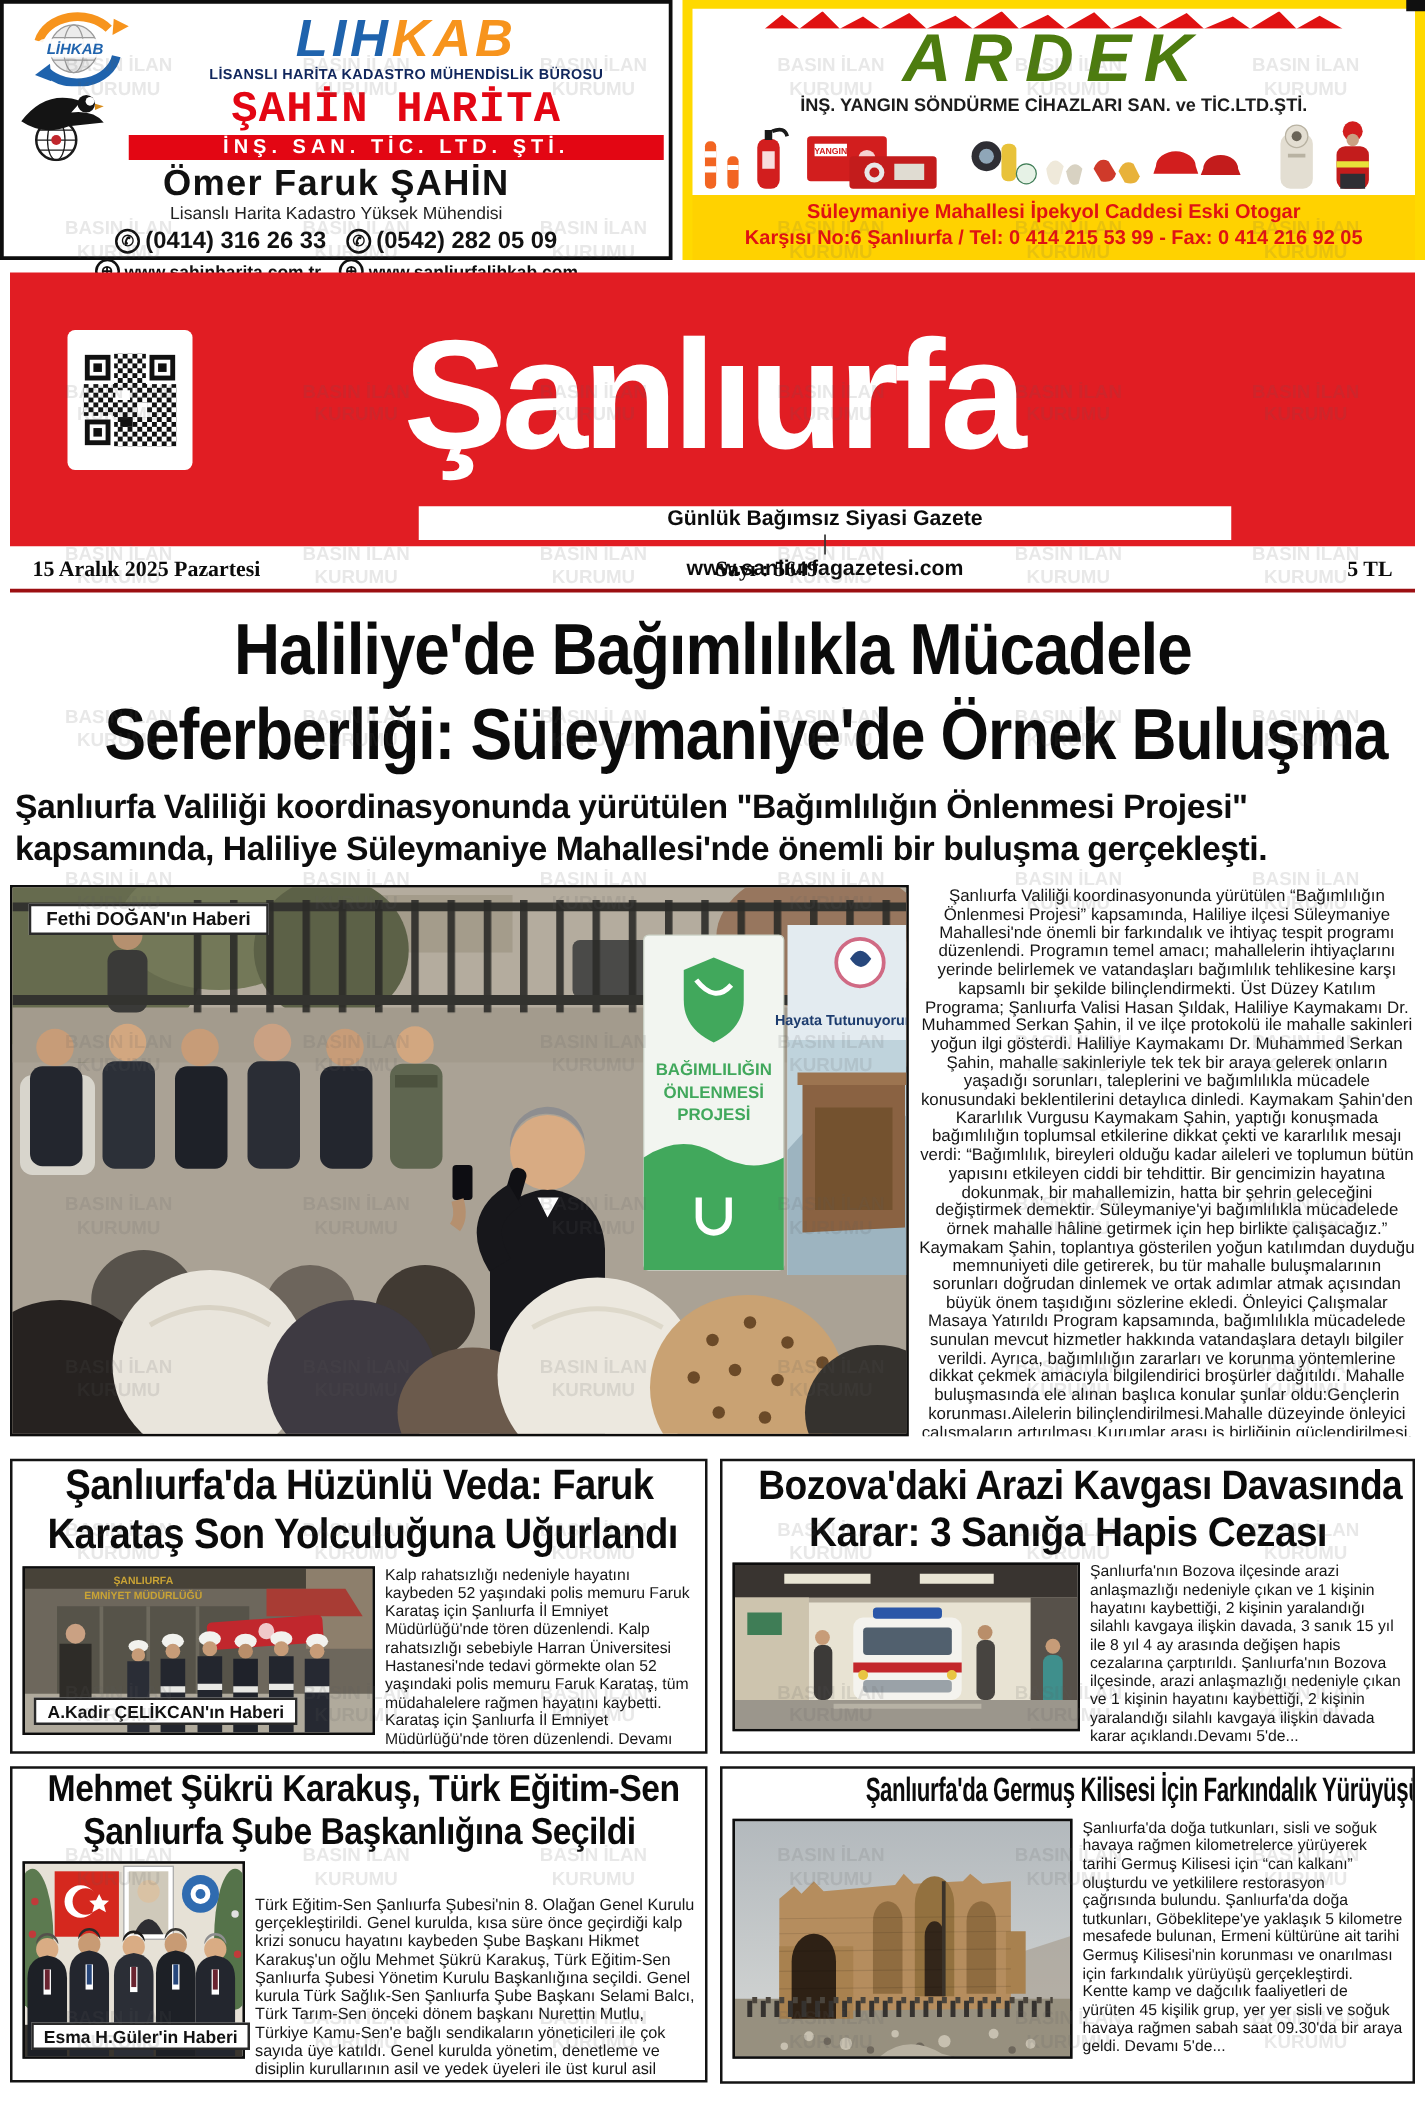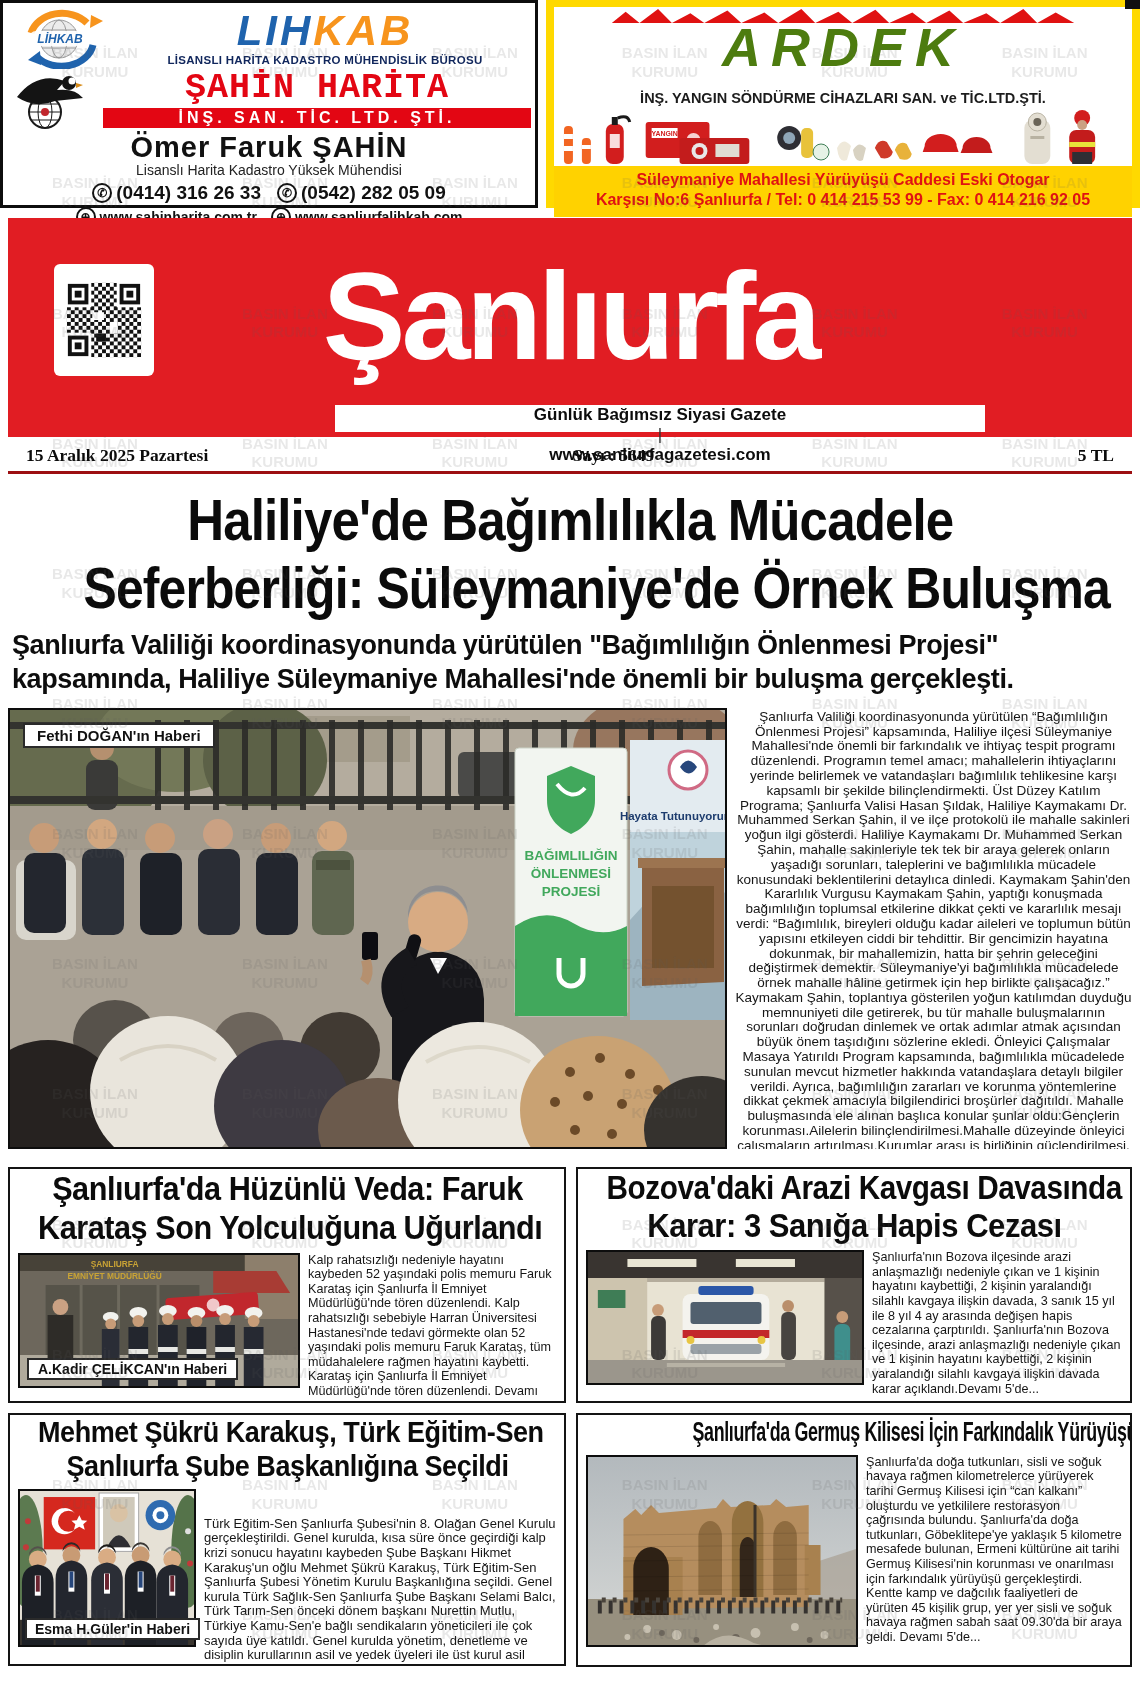--- a/index.html
+++ b/index.html
@@ -42,7 +42,7 @@
             clip-path:polygon(0% 100%,3% 20%,6% 100%,10% 0%,13% 100%,17% 30%,20% 100%,25% 10%,28% 100%,33% 25%,36% 100%,41% 0%,44% 100%,49% 20%,52% 100%,57% 5%,60% 100%,65% 25%,68% 100%,73% 10%,76% 100%,81% 30%,84% 100%,89% 0%,92% 100%,96% 25%,100% 100%); }
   .ardek-brand { font-size:54px; font-weight:bold; font-style:italic; color:#4d7c0f; text-align:center;
                  line-height:0.92; letter-spacing:10px; }
-  .ardek-sub { font-size:14.5px; font-weight:bold; color:#1c1c1c; text-align:center; margin-top:17px; }
+  .ardek-sub { font-size:14.5px; font-weight:bold; color:#1c1c1c; text-align:center; margin-top:4px; }
   .ardek-products { height:58px; margin-top:2px; }
   .ardek-products svg { width:100%; height:100%; }
   .ardek-addr { background:#ffd200; color:#e01212; font-weight:bold; font-size:16px; text-align:center;

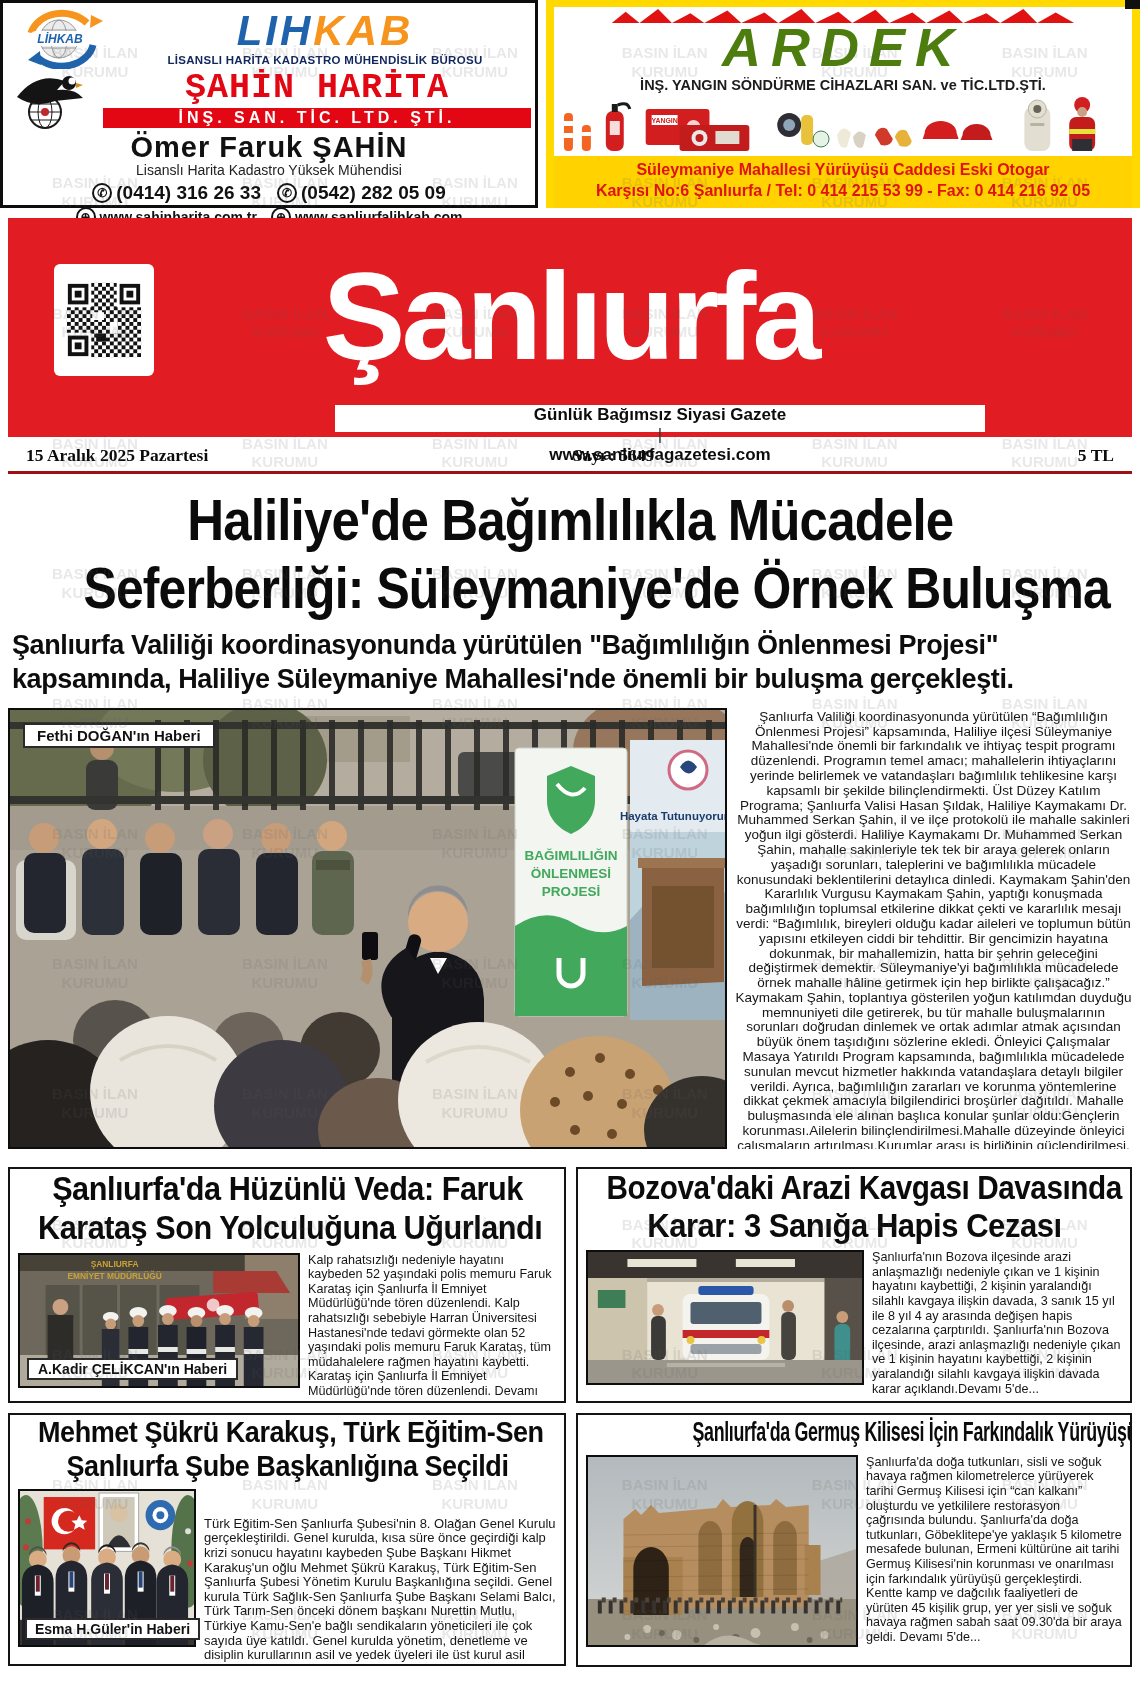--- a/index.html
+++ b/index.html
@@ -392,7 +392,7 @@
         </div>
       </div>
       <div class="ardek-addr">
-        <div>Süleymaniye Mahallesi Yürüyüşü Caddesi Eski Otogar</div>
+        <div>Süleymaniye Mahallesi İpekyol Caddesi Eski Otogar</div>
         <div>Karşısı No:6 Şanlıurfa / Tel: 0 414 215 53 99 - Fax: 0 414 216 92 05</div>
       </div>
     </div>

